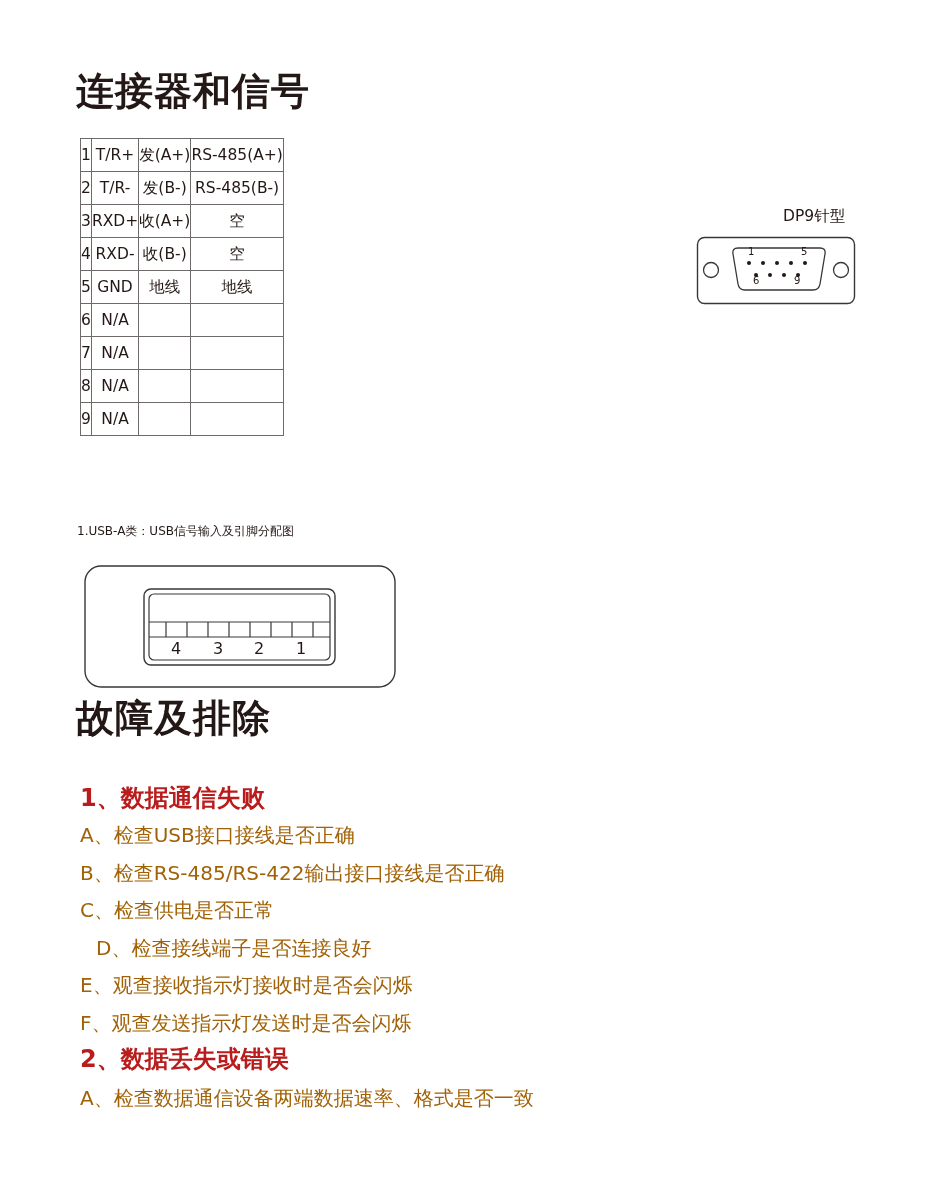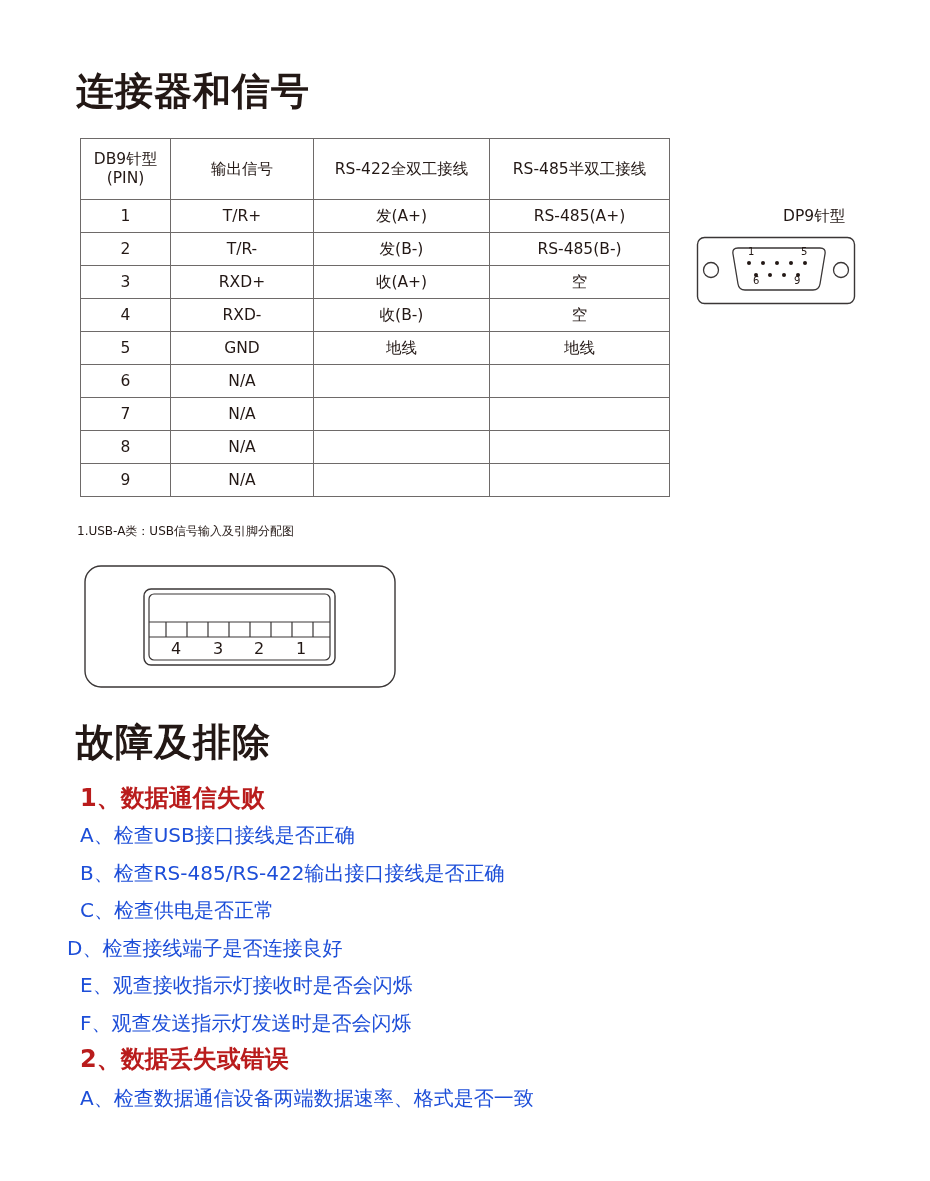--- a/index.html
+++ b/index.html
@@ -25,15 +25,6 @@
 
 <table class="pins">
   <tbody>
-      <tr class="head">
-    <td class="c0">
-      <div>DB9针型</div>
-      <div>(PIN)</div>
-    </td>
-    <td class="c1">输出信号</td>
-    <td class="c2">RS-422全双工接线</td>
-    <td class="c3">RS-485半双工接线</td>
-  </tr>
   <tr class="row">
     <td>1</td>
     <td>T/R+</td>

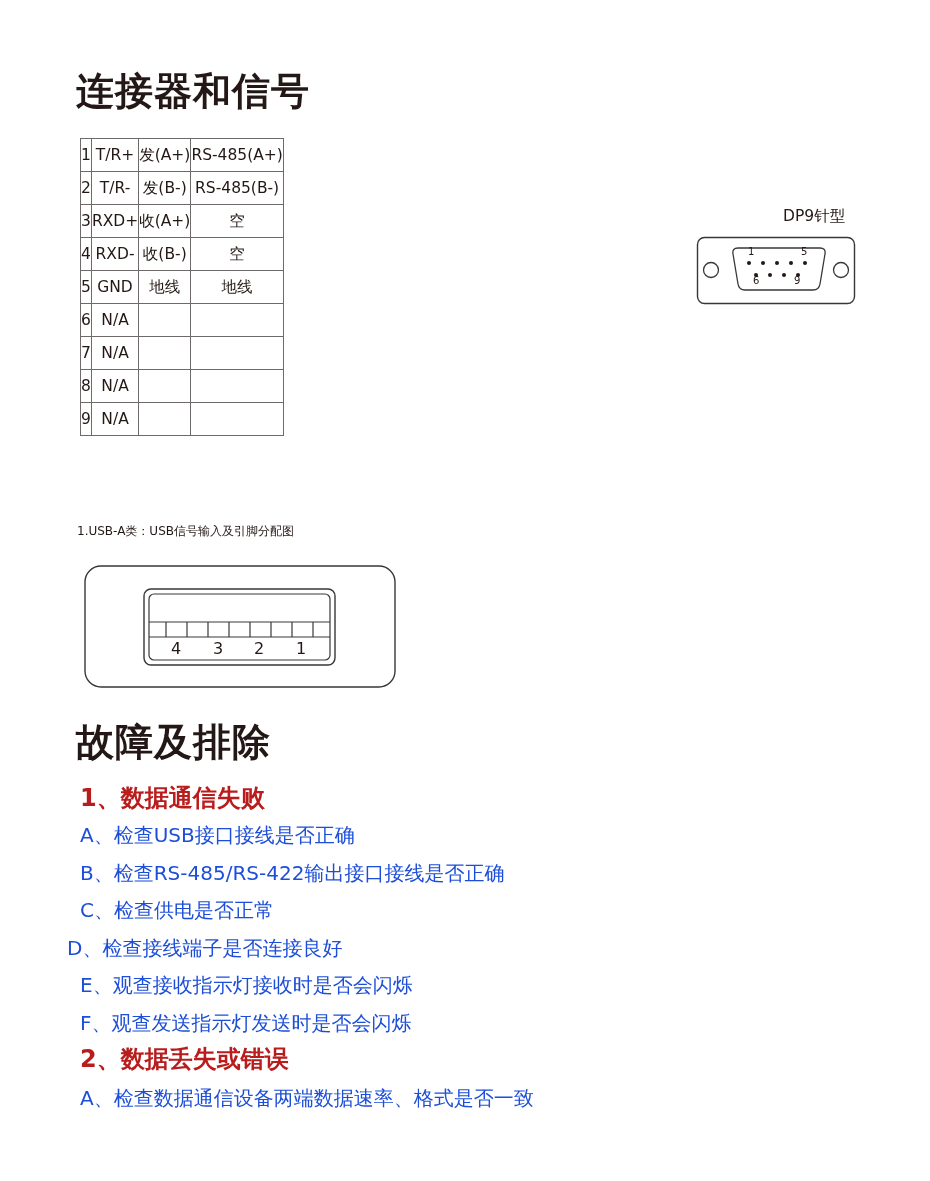--- a/index.html
+++ b/index.html
@@ -129,7 +129,7 @@
 <div class="abs" style="left:254px; top:639px; font-size:16px;">2</div>
 <div class="abs" style="left:296px; top:639px; font-size:16px;">1</div>
 
-<div class="abs h1" style="left:76px; top:717px;">故障及排除</div>
+<div class="abs h1" style="left:76px; top:693px;">故障及排除</div>
 
 <div class="abs h2" style="left:80px; top:782px;">1、数据通信失败</div>
 <div class="abs item" style="left:80px; top:822px;">A、检查USB接口接线是否正确</div>

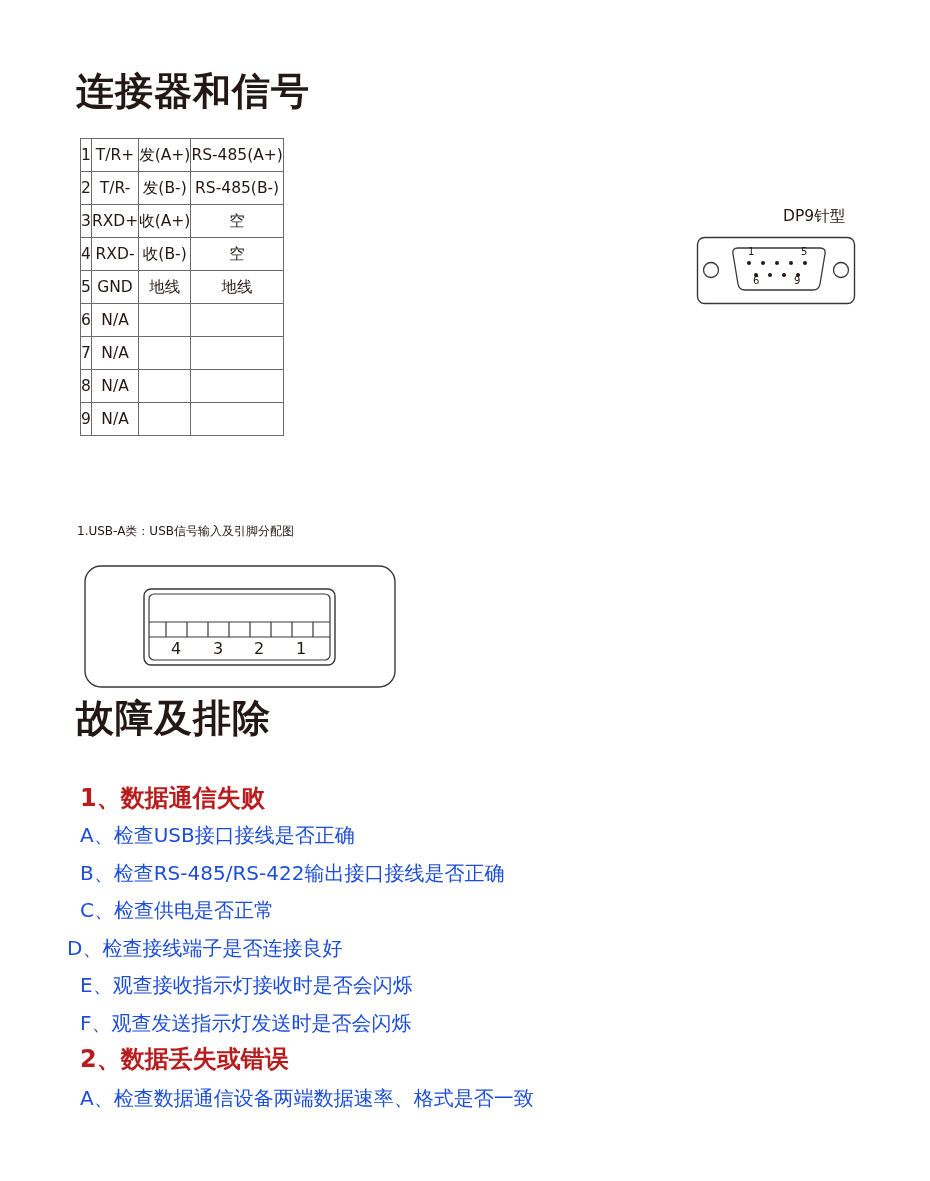--- a/index.html
+++ b/index.html
@@ -16,7 +16,7 @@
   .dp9-label { left:746px; top:206px; font-size:15.5px;margin-left:37px; }
   .caption { left:77px; top:523px; font-size:12px; }
   .h2 { font-size:24px; font-weight:bold; color:#b91c1c; }
-  .item { font-size:20px; color:#1d4ed8; }
+  .item { font-size:20px; color:#a16207; }
 </style>
 </head>
 <body>

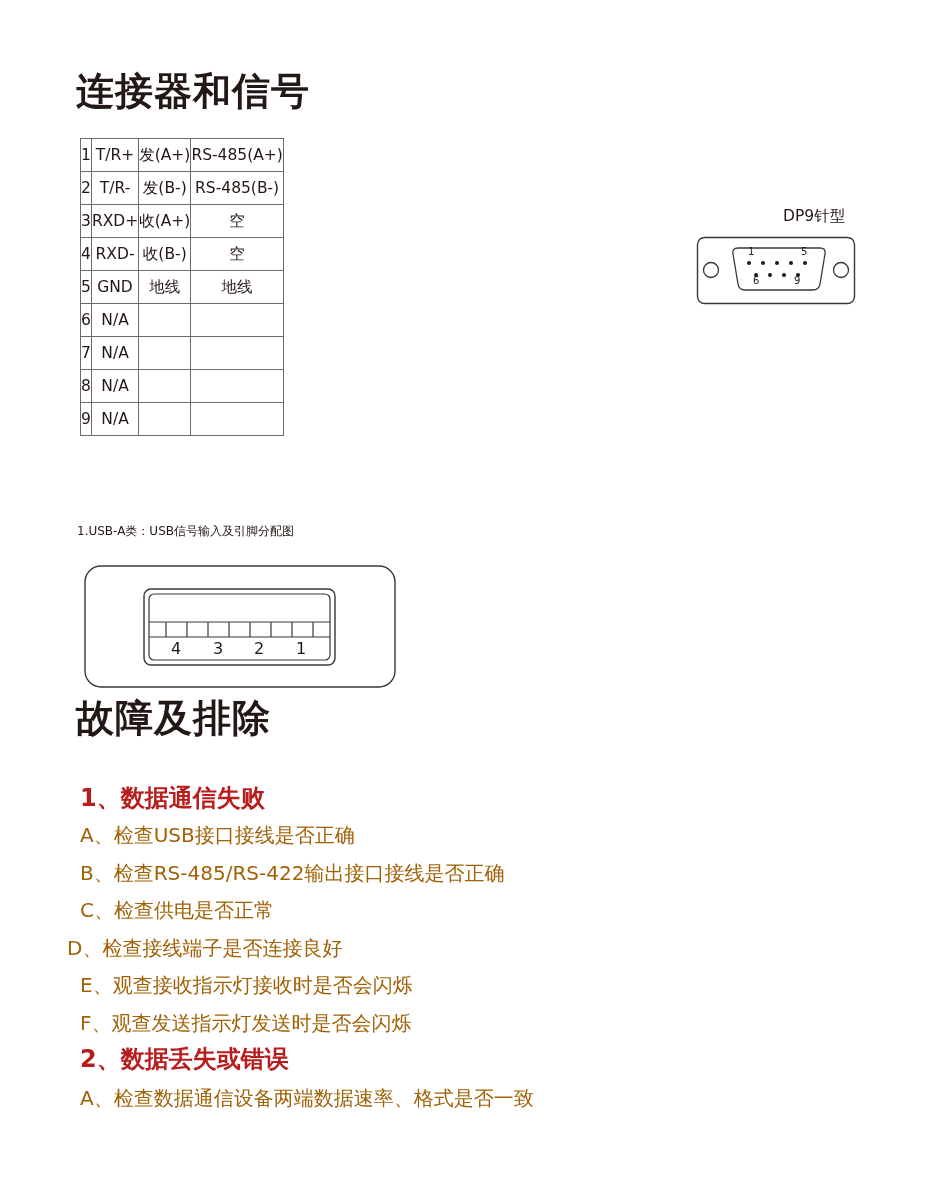--- a/index.html
+++ b/index.html
@@ -135,7 +135,7 @@
 <div class="abs item" style="left:80px; top:822px;">A、检查USB接口接线是否正确</div>
 <div class="abs item" style="left:80px; top:860px;">B、检查RS-485/RS-422输出接口接线是否正确</div>
 <div class="abs item" style="left:80px; top:897px;">C、检查供电是否正常</div>
-<div class="abs item" style="left:67px; top:935px;">D、检查接线端子是否连接良好</div>
+<div class="abs item" style="left:96px; top:935px;">D、检查接线端子是否连接良好</div>
 <div class="abs item" style="left:80px; top:972px;">E、观查接收指示灯接收时是否会闪烁</div>
 <div class="abs item" style="left:80px; top:1010px;">F、观查发送指示灯发送时是否会闪烁</div>
 

